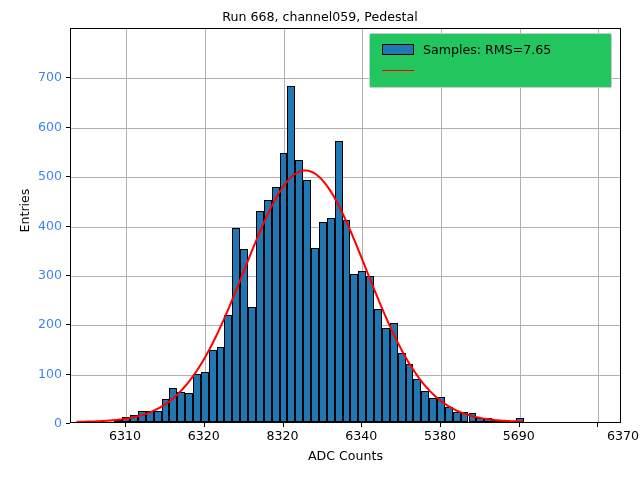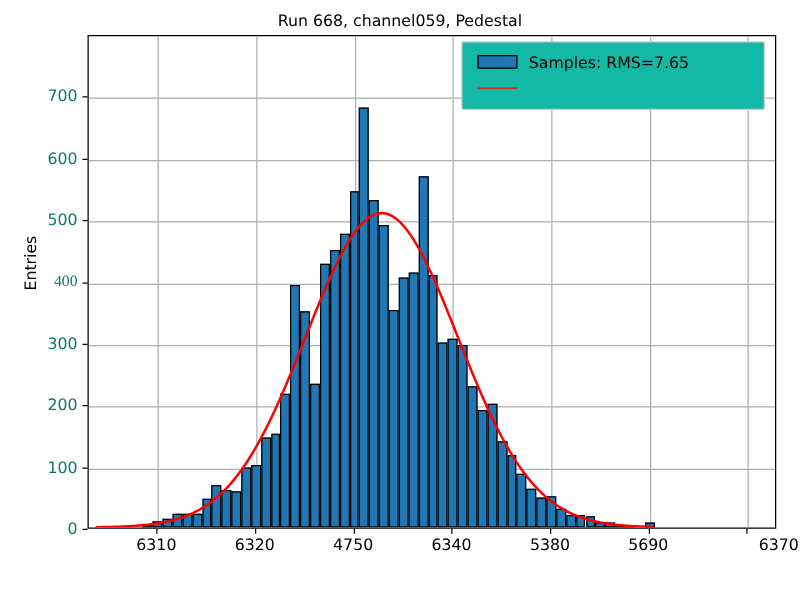--- a/index.html
+++ b/index.html
@@ -119,7 +119,7 @@
     left: 369px;
     top: 33px;
     width: 243px;
-    background: #14b8a6;
+    background: #22c55e;
     border: 1px solid #cccccc;
     border-radius: 2px;
     padding: 5px 7px 6px 7px;

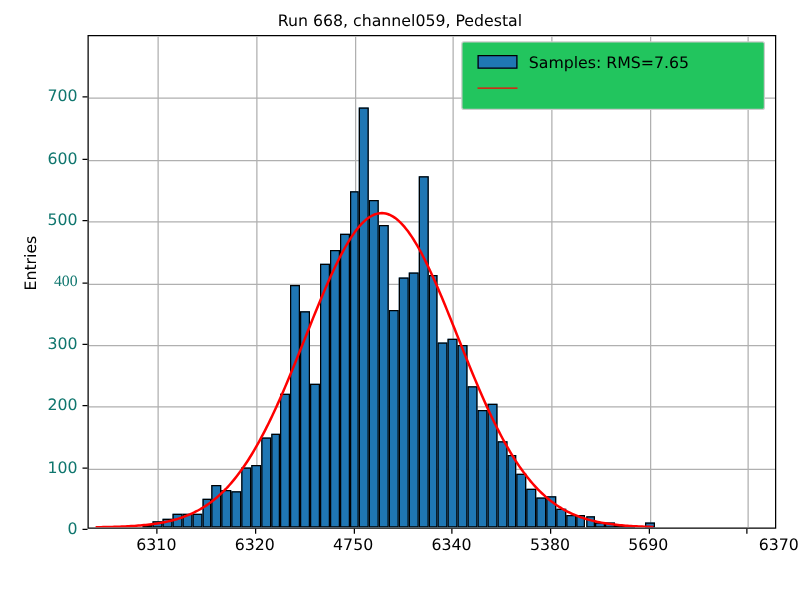--- a/index.html
+++ b/index.html
@@ -92,7 +92,7 @@
     width: 54px;
     text-align: right;
     font-size: 12.6px;
-    color: #0f766e;
+    color: #3b82f6;
   }
   #xlabel {
     position: absolute;

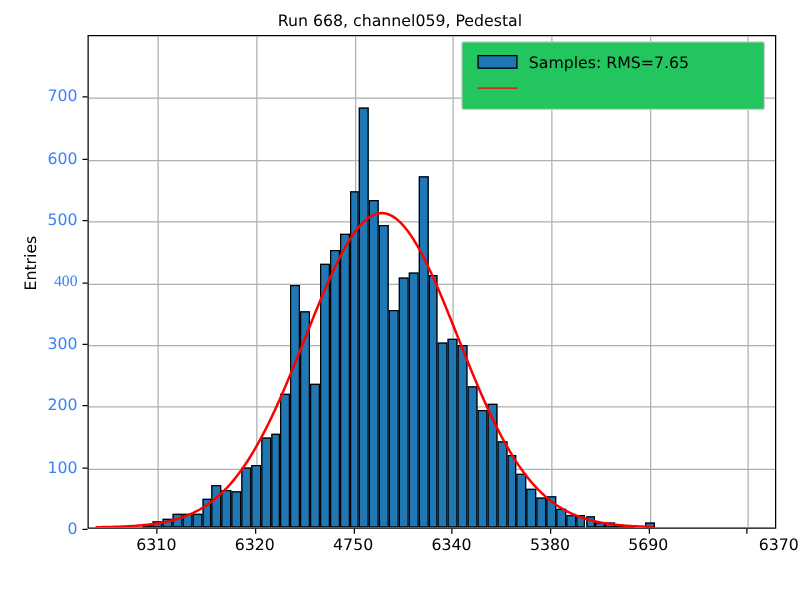--- a/index.html
+++ b/index.html
@@ -262,7 +262,7 @@
       <div class="tick-y" style="top: 274.88px;"></div>
       <div class="ticklabel-y" style="top: 266.88px;">300</div>
       <div class="tick-y" style="top: 225.5px;"></div>
-      <div class="ticklabel-y" style="top: 217.5px; font-family: Liberation Serif, serif;">400</div>
+      <div class="ticklabel-y" style="top: 217.5px;">400</div>
       <div class="tick-y" style="top: 176.13px;"></div>
       <div class="ticklabel-y" style="top: 168.13px;">500</div>
       <div class="tick-y" style="top: 126.75px;"></div>

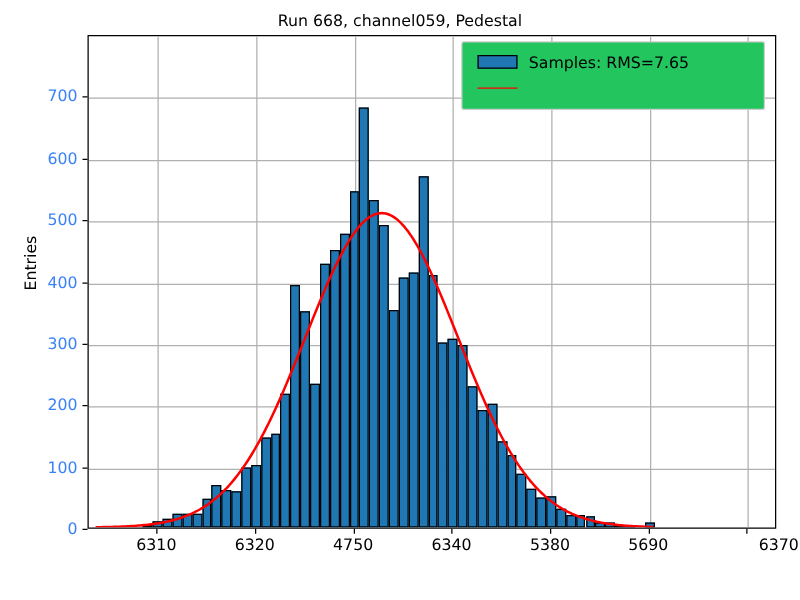--- a/index.html
+++ b/index.html
@@ -244,7 +244,7 @@
       <div class="tick-x" style="left: 203.81px;"></div>
       <div class="ticklabel-x" style="left: 168.81px;">6320</div>
       <div class="tick-x" style="left: 282.53px;"></div>
-      <div class="ticklabel-x" style="left: 247.53px;">4750</div>
+      <div class="ticklabel-x" style="left: 247.53px;">8320</div>
       <div class="tick-x" style="left: 361.24px;"></div>
       <div class="ticklabel-x" style="left: 326.24px;">6340</div>
       <div class="tick-x" style="left: 439.96px;"></div>

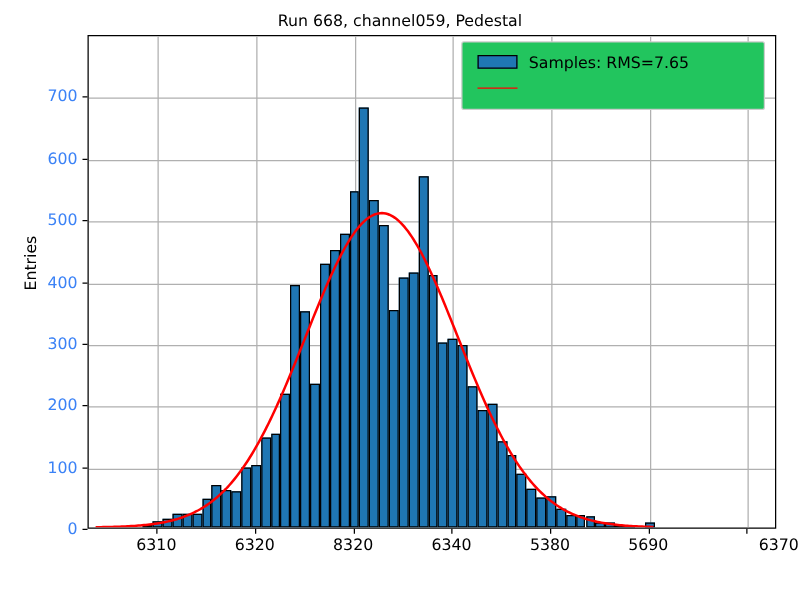--- a/index.html
+++ b/index.html
@@ -271,6 +271,7 @@
       <div class="ticklabel-y" style="top: 69.38px;">700</div>
     </div>
 
+  <div id="xlabel">ADC Counts</div>
   <div id="ylabel">Entries</div>
 
   <div id="legend">

